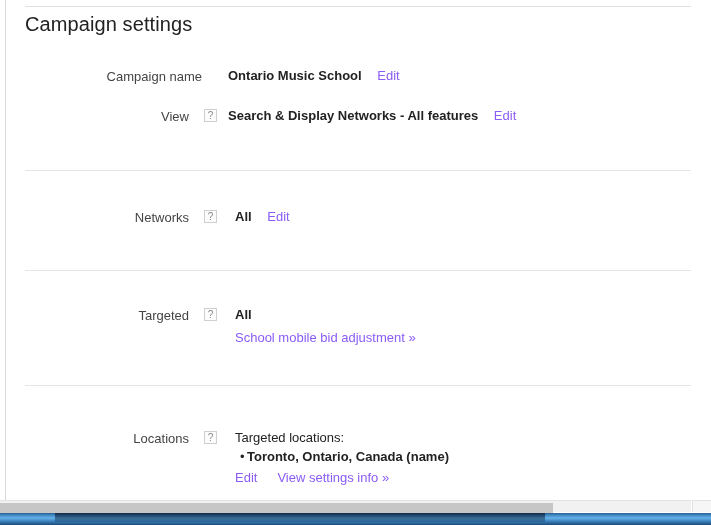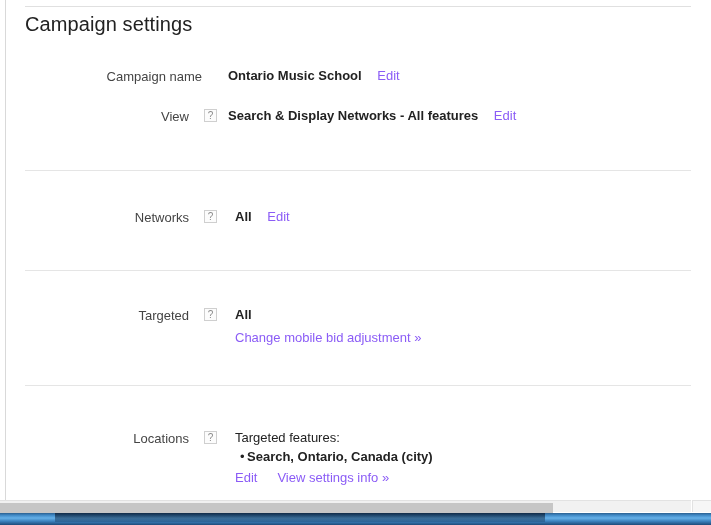--- a/index.html
+++ b/index.html
@@ -296,7 +296,7 @@
           <div class="help-icon" style="left:197px; top:1px;">?</div>
           <div class="row-value bold" style="top:0px; left:228px;">All</div>
           <div class="sub-line" style="top:23px; left:228px;">
-            <span class="link">Change mobile bid adjustment »</span>
+            <span class="link">School mobile bid adjustment »</span>
           </div>
         </div>
 

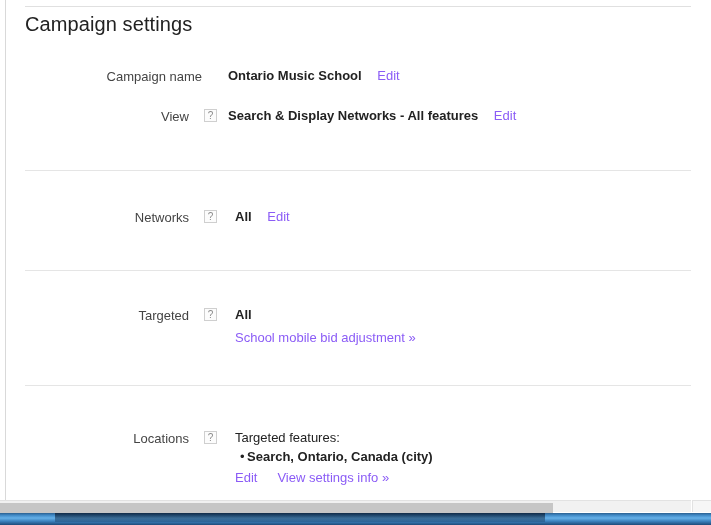--- a/index.html
+++ b/index.html
@@ -308,7 +308,7 @@
           <div class="row-label" style="top:1px; right:502px;">Locations</div>
           <div class="help-icon" style="left:197px; top:1px;">?</div>
 
-          <div class="targeted-label" style="top:0px; left:228px;">Targeted features:</div>
+          <div class="targeted-label" style="top:0px; left:228px;">Targeted locations:</div>
 
           <div class="bullet-dot" style="top:19px;">•</div>
           <div class="bullet-item" style="top:19px;">Search, Ontario, Canada (city)</div>

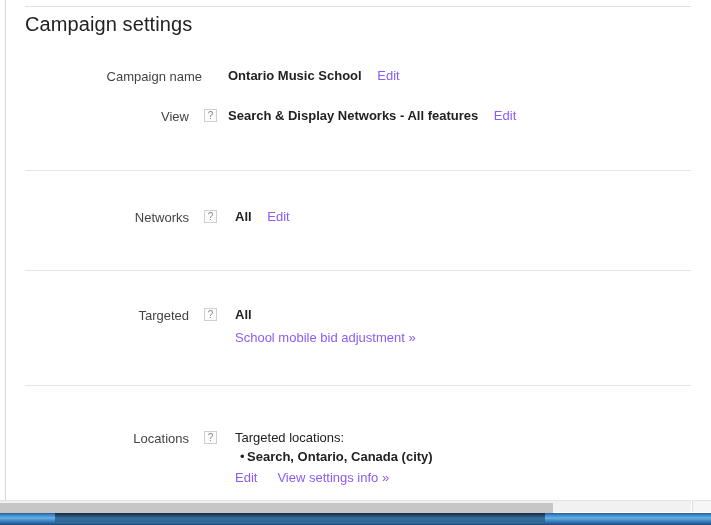--- a/index.html
+++ b/index.html
@@ -311,7 +311,7 @@
           <div class="targeted-label" style="top:0px; left:228px;">Targeted locations:</div>
 
           <div class="bullet-dot" style="top:19px;">•</div>
-          <div class="bullet-item" style="top:19px;">Search, Ontario, Canada (city)</div>
+          <div class="bullet-item" style="top:19px;">Toronto, Ontario, Canada (name)</div>
 
           <div class="link-row" style="top:40px; left:228px;">
             <span class="link">Edit</span><span class="link-gap"></span><span class="link">View settings info »</span>

